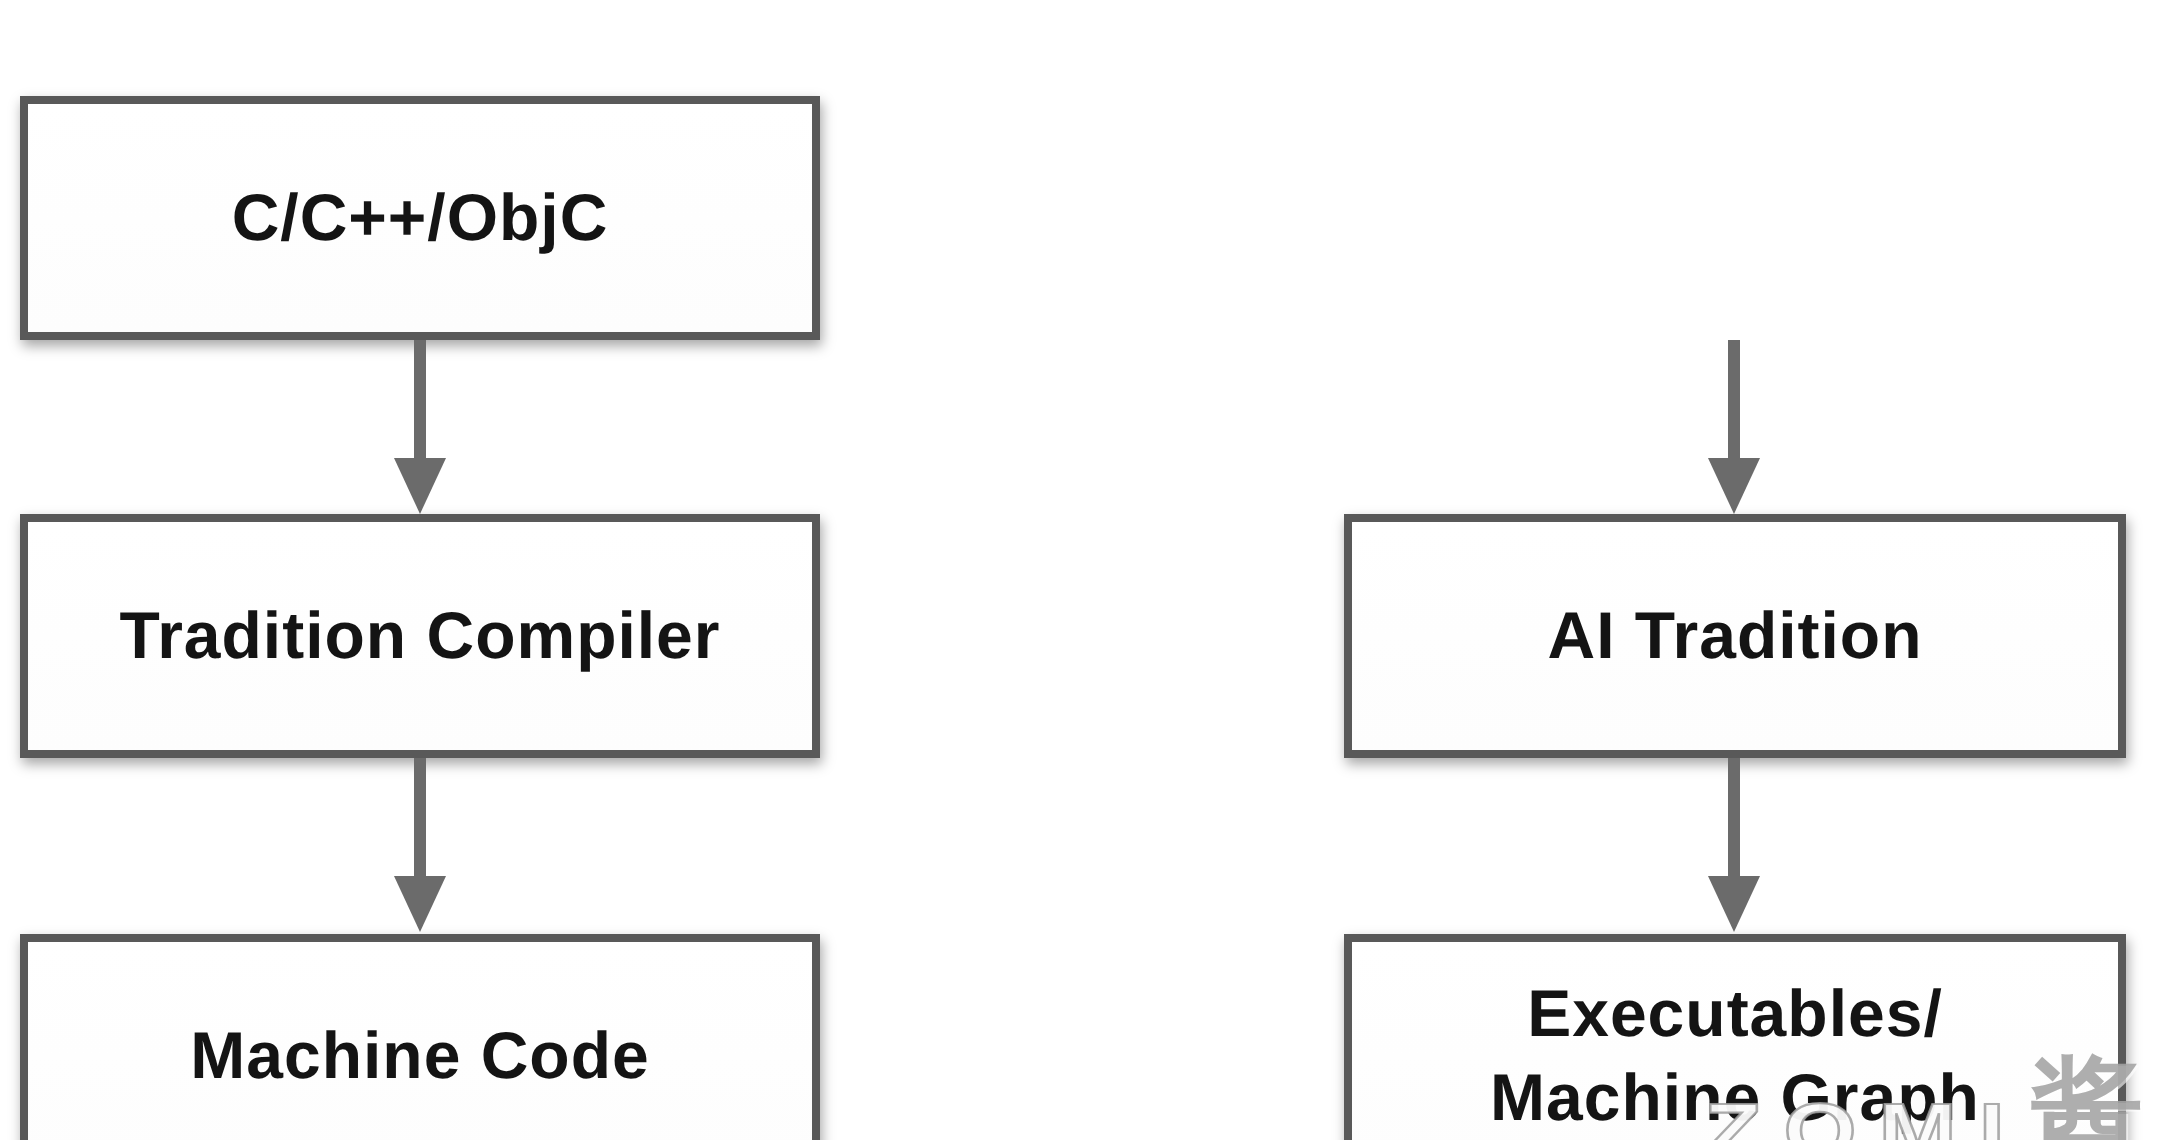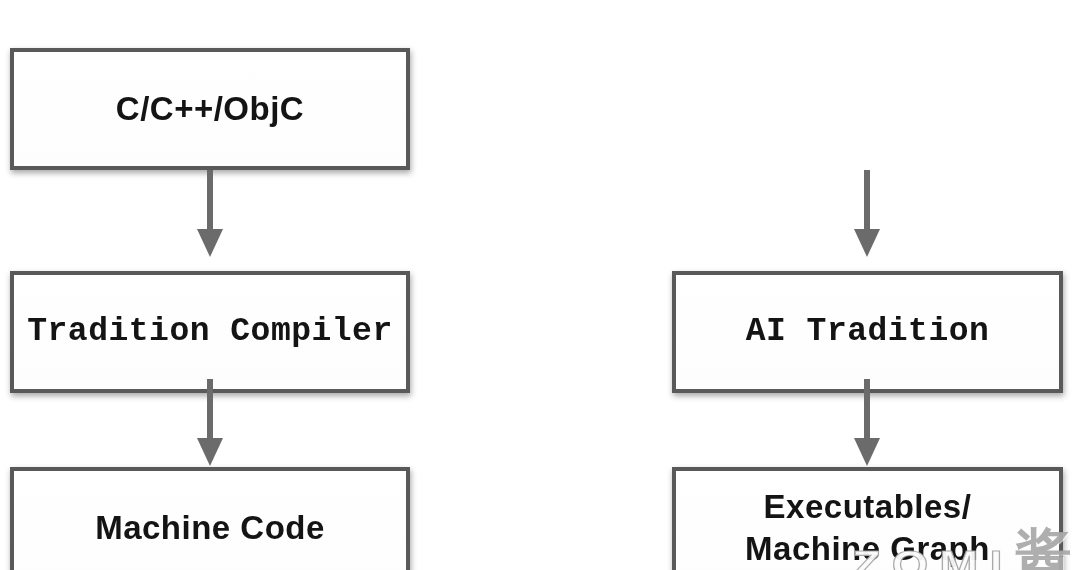--- a/index.html
+++ b/index.html
@@ -32,7 +32,7 @@
   .col-left  { left: 10px;  width: 400px; }
   .col-right { left: 672px; width: 391px; }
   .row-1 { top: 10px; }
-  .row-2 { top: 233px; font-family: Liberation Mono, monospace; }
+  .row-2 { top: 219px; }
   .row-3 { top: 429px; }
   .node-label {
     font-size: 33px;

